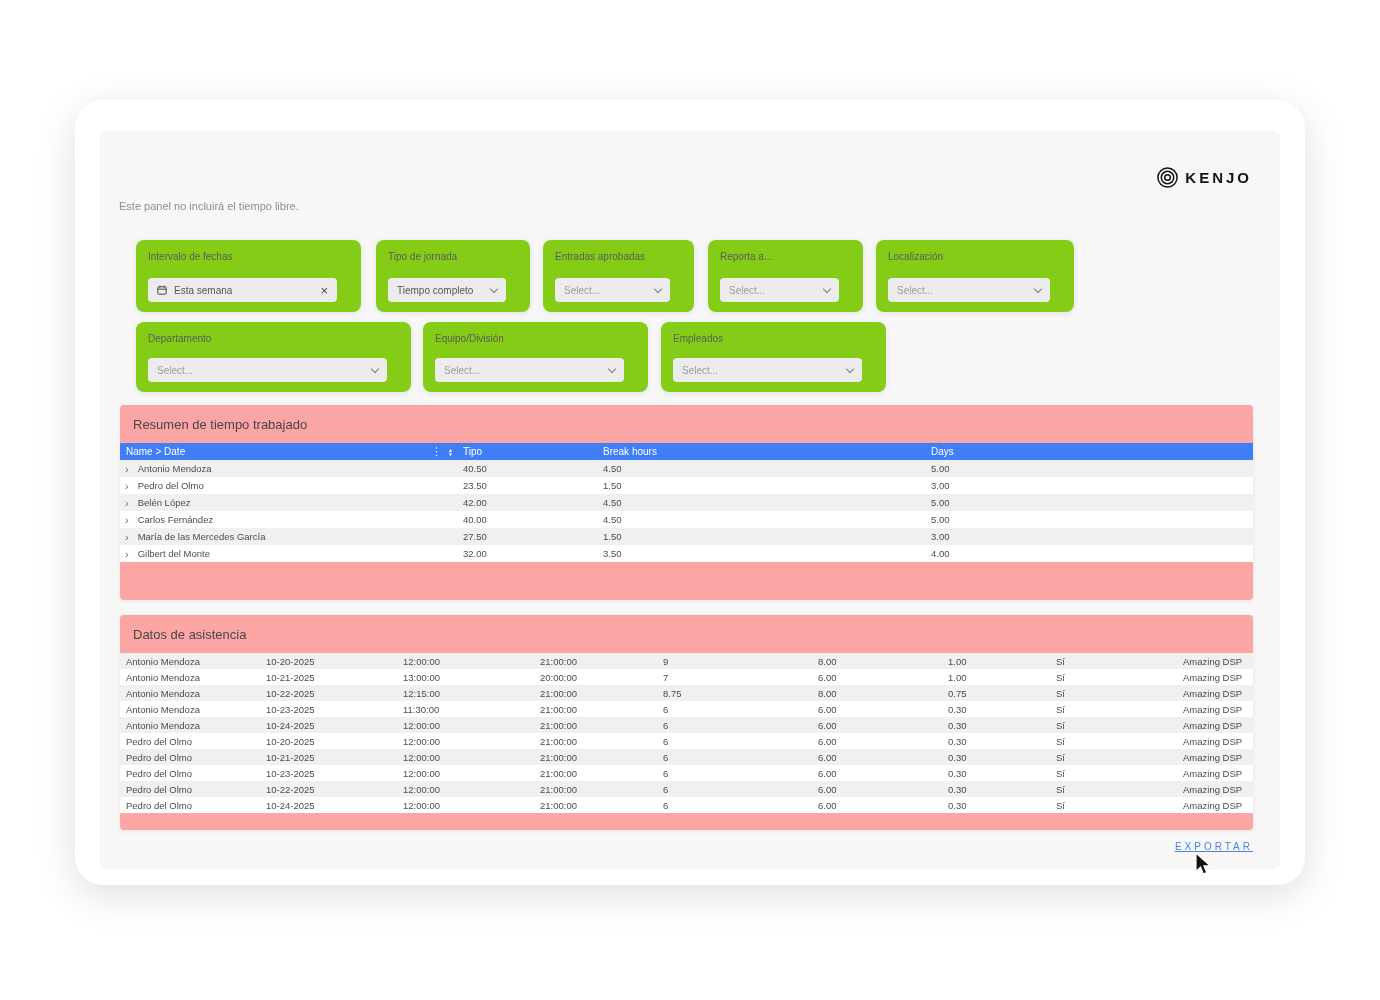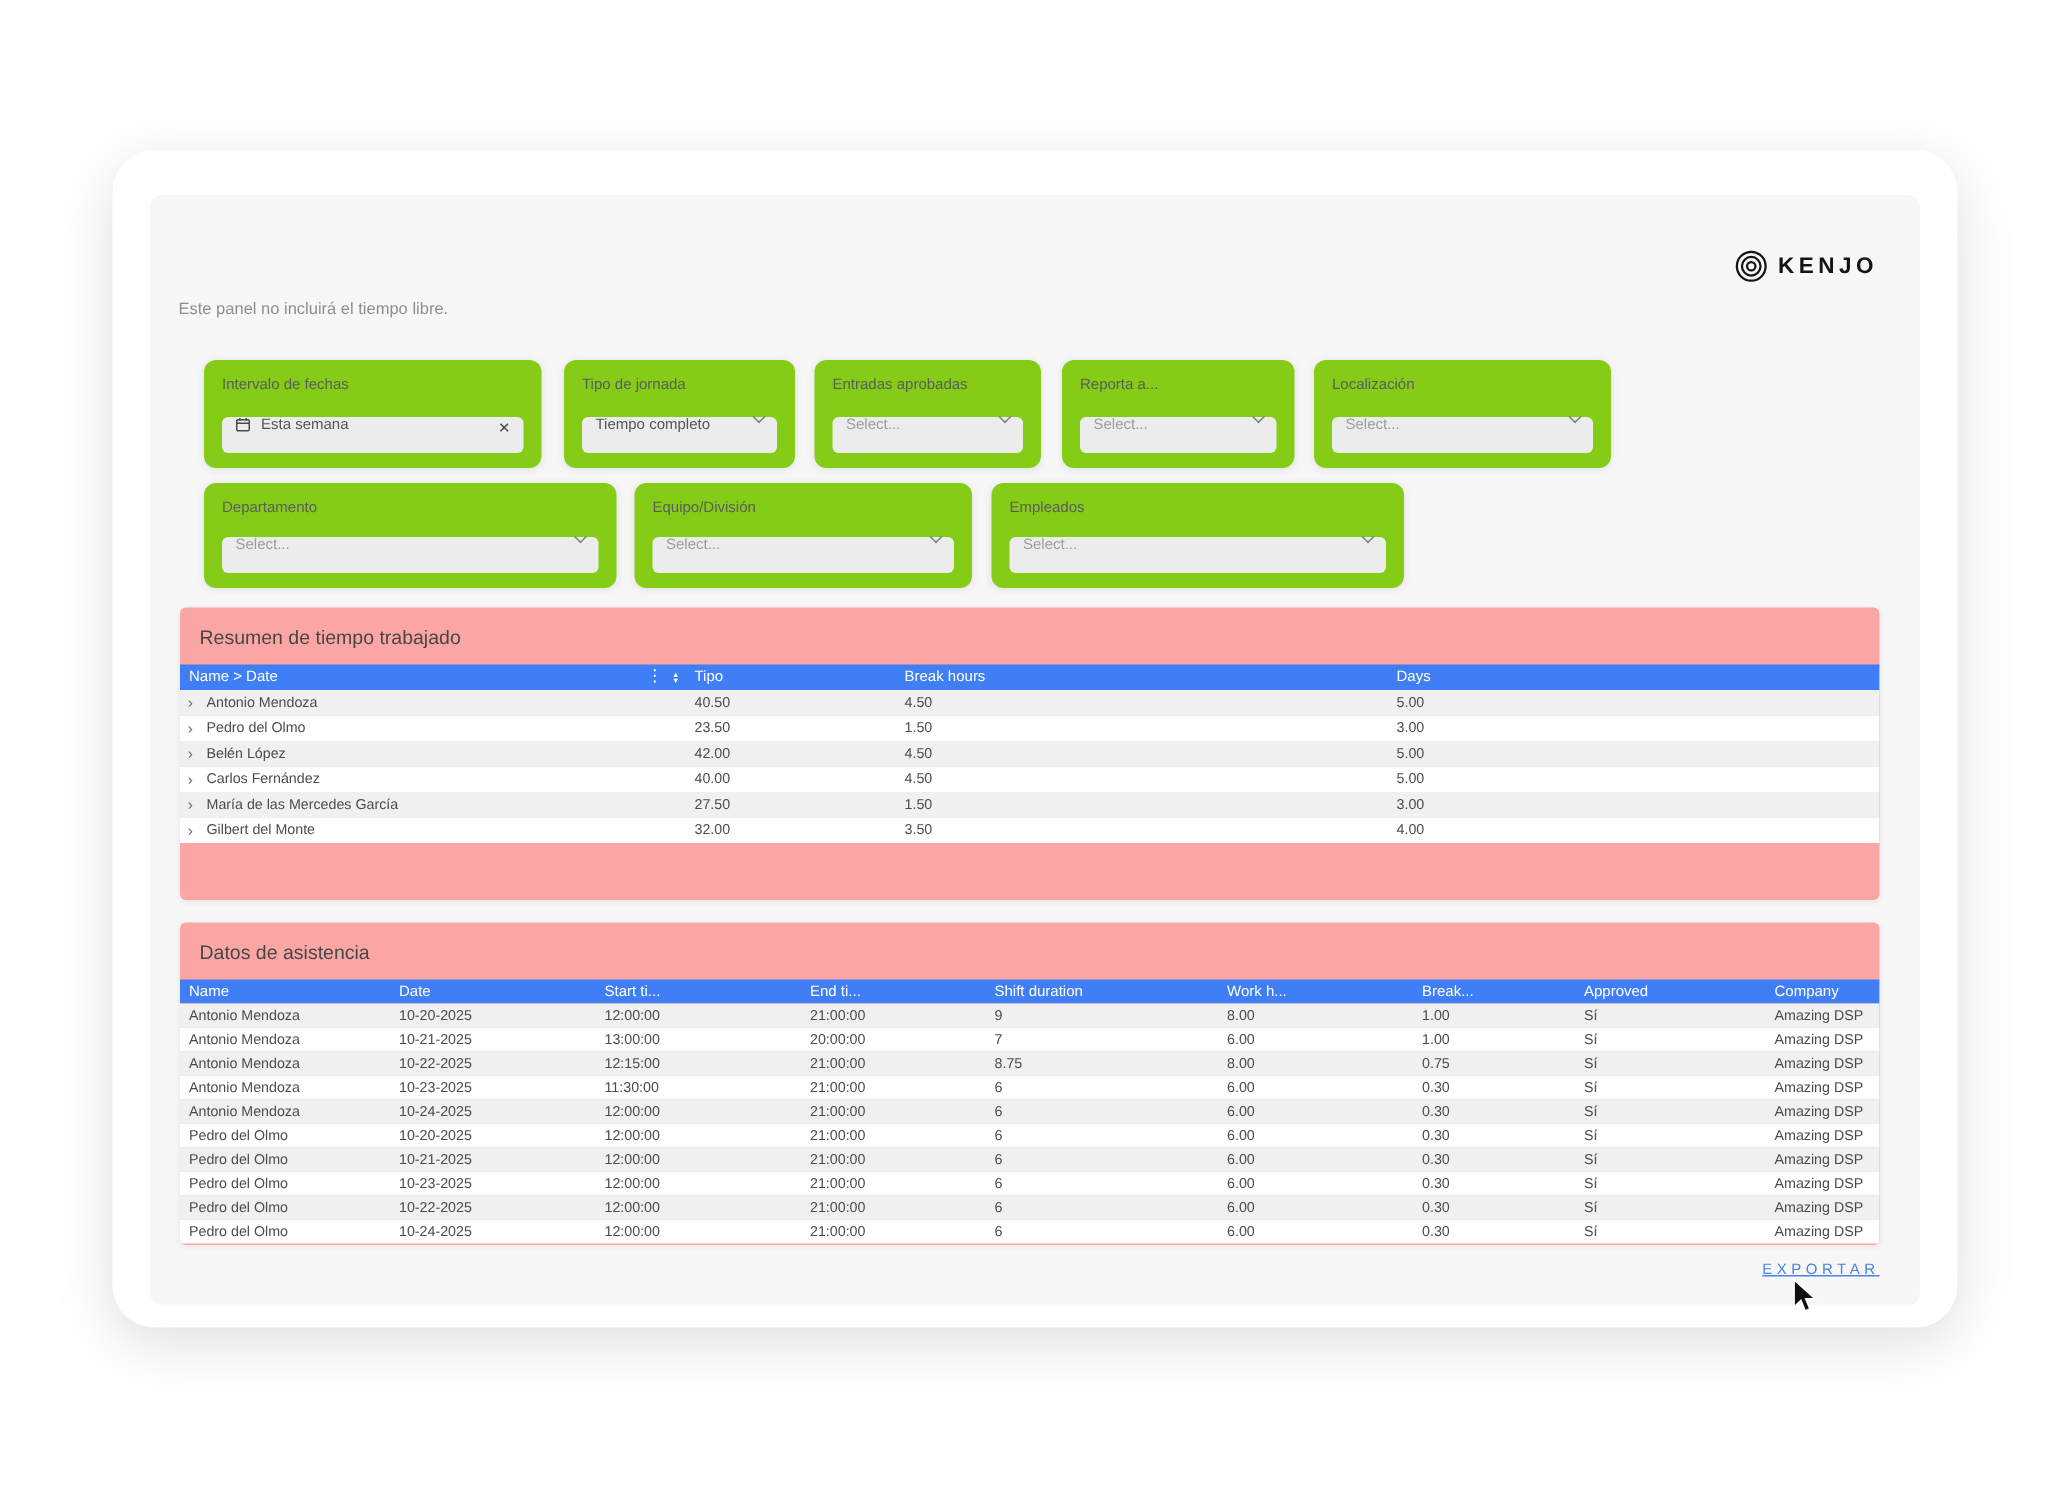--- a/index.html
+++ b/index.html
@@ -20,8 +20,8 @@
   .filter-card { position:absolute; background:#84cc16; border-radius:8px;
     box-shadow:0 1px 6px rgba(0,0,0,0.09); padding:11px 12px;margin-left:16px; }
   .filter-label { font-size:10px; color:#5c5c5c; }
-  .select { position:absolute; left:12px; right:12px; bottom:10px; height:24px; background:#ececed;
-    border-radius:4px; display:flex; align-items:flex-start; padding:0 9px; font-size:10px; color:#9d9d9d; }
+  .select { position:absolute; left:12px; right:24px; bottom:10px; height:24px; background:#ececed;
+    border-radius:4px; display:flex; align-items:center; padding:0 9px; font-size:10px; color:#9d9d9d; }
   .select .value { color:#555; }
   .chev-down { width:6px; height:6px; border-right:1.5px solid #7d7d7d; border-bottom:1.5px solid #7d7d7d;
     transform:rotate(45deg); margin-left:auto; margin-top:-3px; }

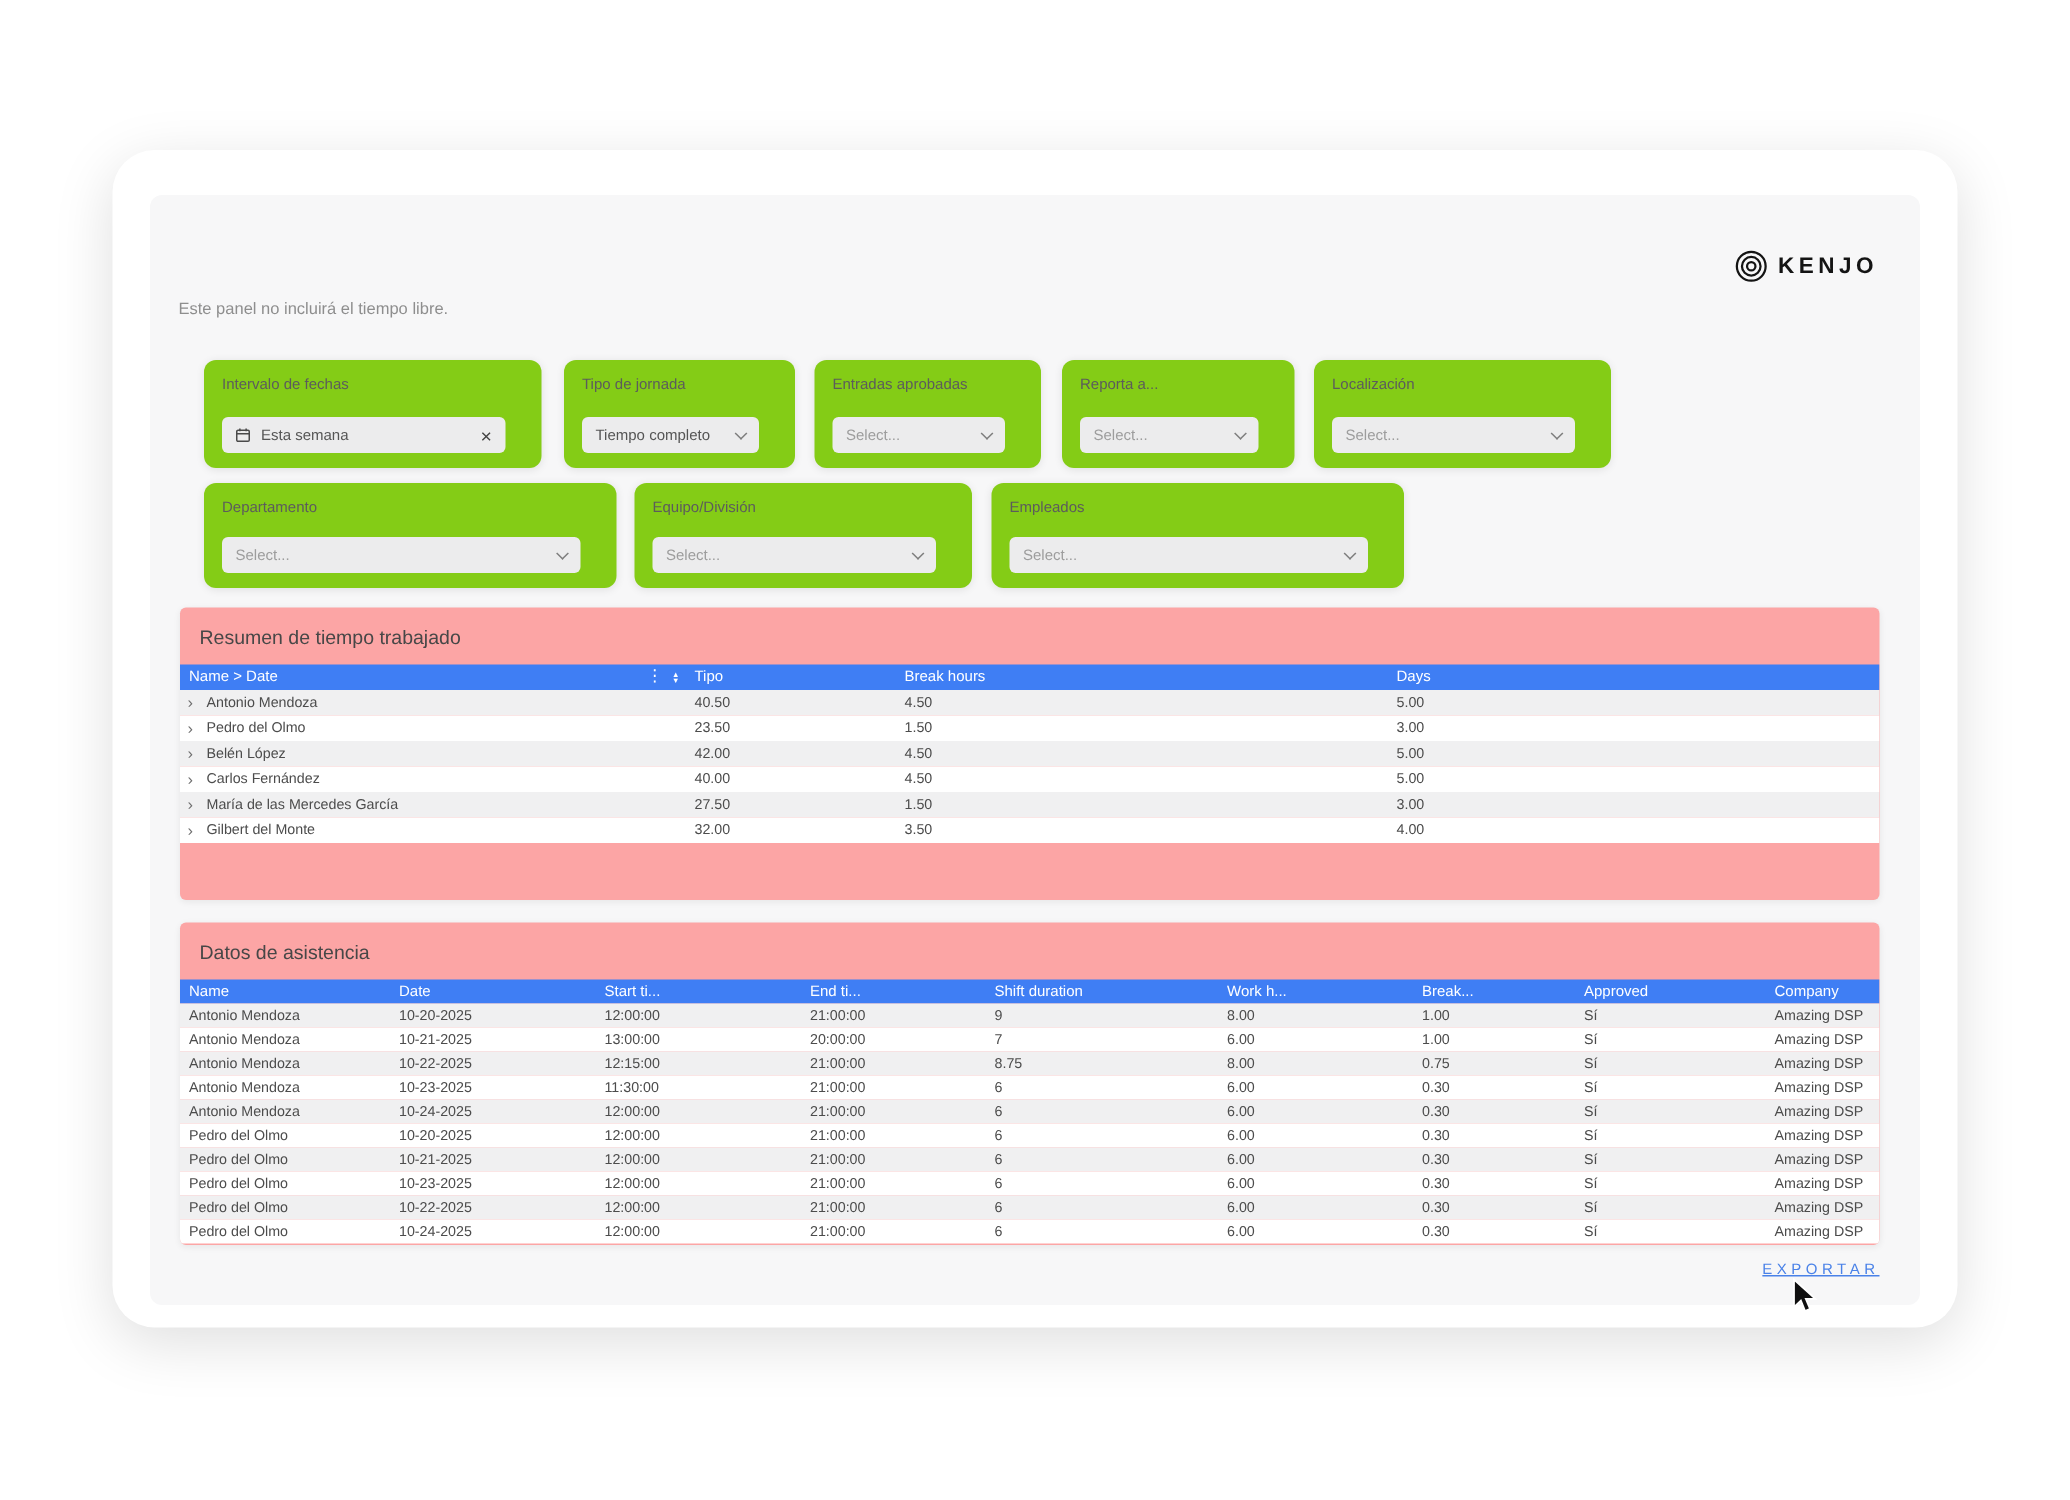--- a/index.html
+++ b/index.html
@@ -136,7 +136,7 @@
       </div>
     </div>
 
-    <div class="filter-card" style="left:545px; top:192px; width:275px; height:70px;">
+    <div class="filter-card" style="left:545px; top:192px; width:225px; height:70px;">
       <div class="filter-label">Empleados</div>
       <div class="select">
         <span>Select...</span>

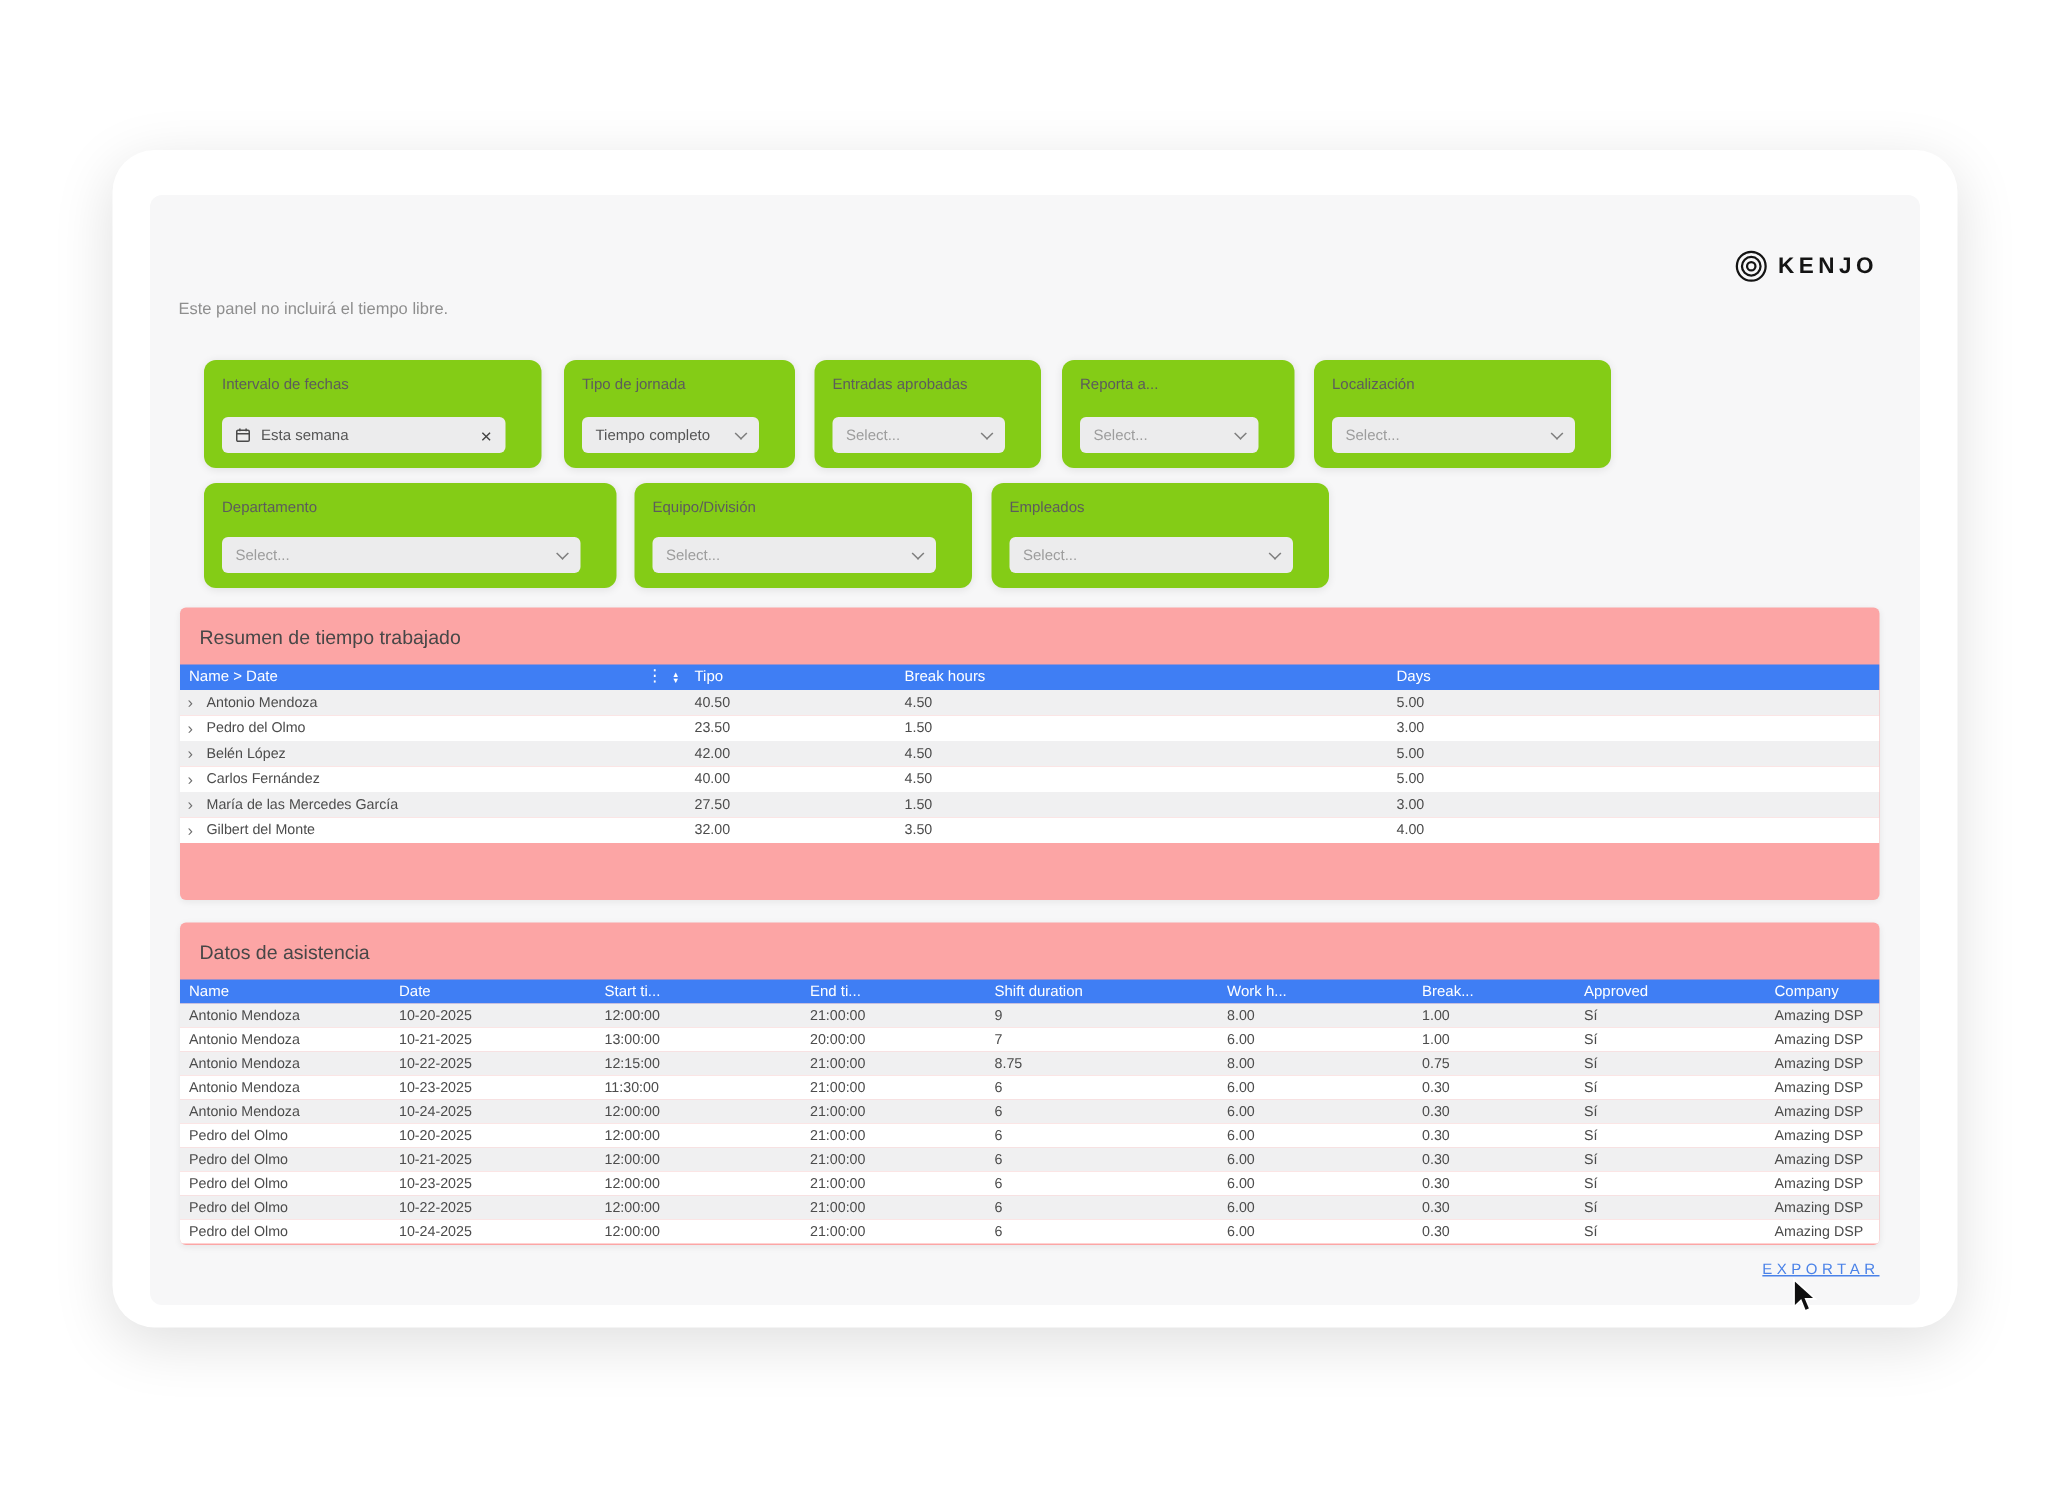--- a/index.html
+++ b/index.html
@@ -219,17 +219,6 @@
 
     <div class="section" style="top:485px; height:215px;">
       <div class="section-title">Datos de asistencia</div>
-      <div class="thead a a-grid">
-        <div>Name</div>
-        <div>Date</div>
-        <div>Start ti...</div>
-        <div>End ti...</div>
-        <div>Shift duration</div>
-        <div>Work h...</div>
-        <div>Break...</div>
-        <div>Approved</div>
-        <div>Company</div>
-      </div>
       <div>
           <div class="trow small a-grid odd">
             <div class="td">Antonio Mendoza</div>

